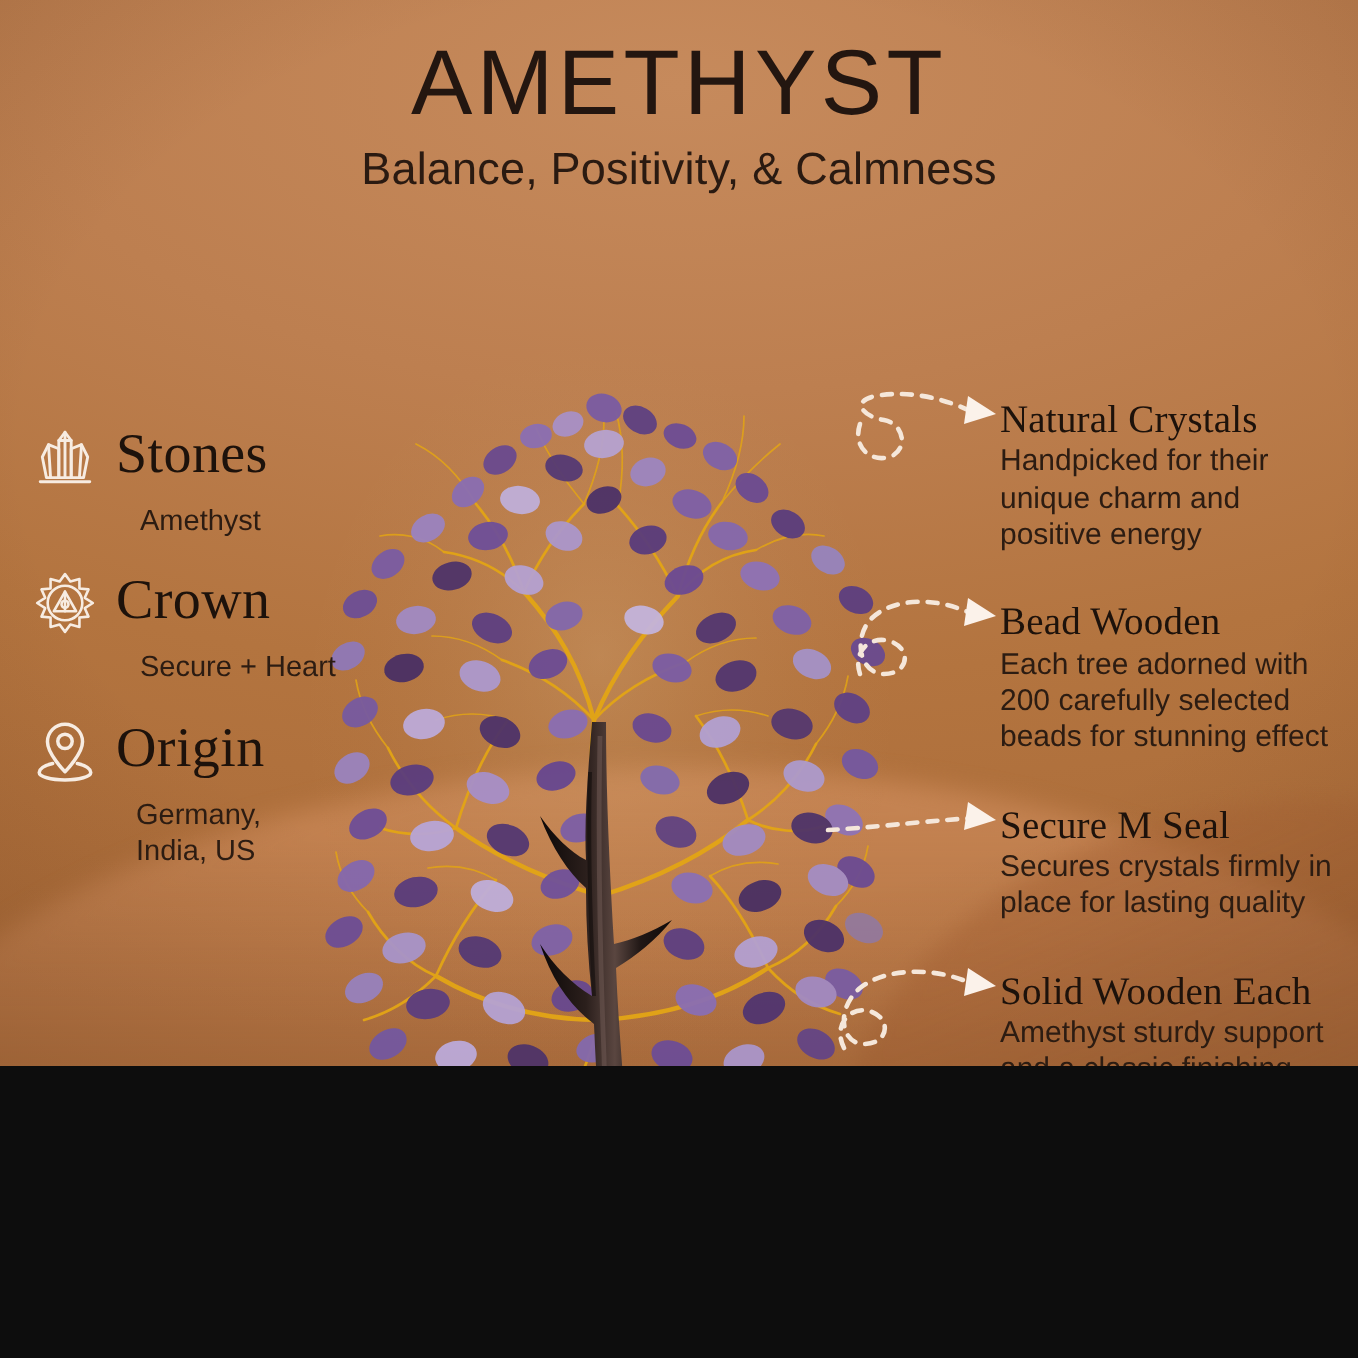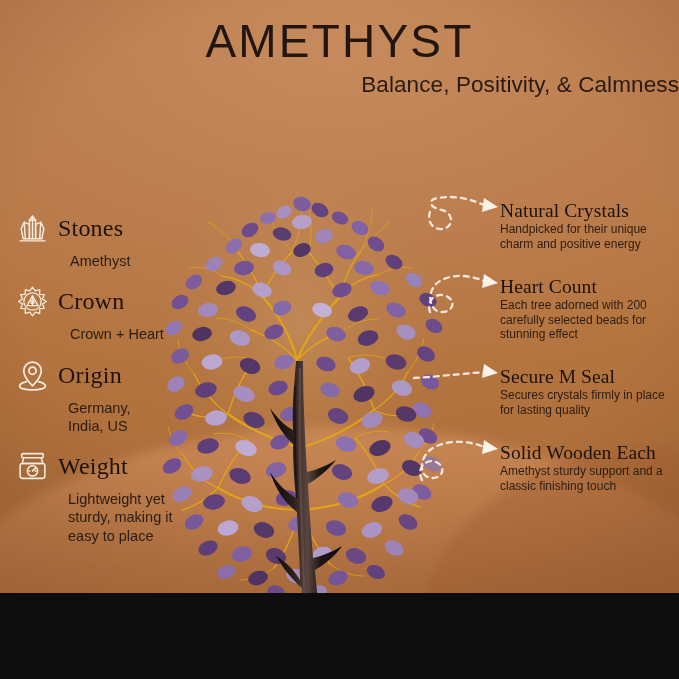--- a/index.html
+++ b/index.html
@@ -10,7 +10,7 @@
   #infographic {
     position: relative;
     width: 679px;
-    height: 593px;
+    height: 533px;
     overflow: hidden;
     font-family: "Liberation Sans", sans-serif;
     background:

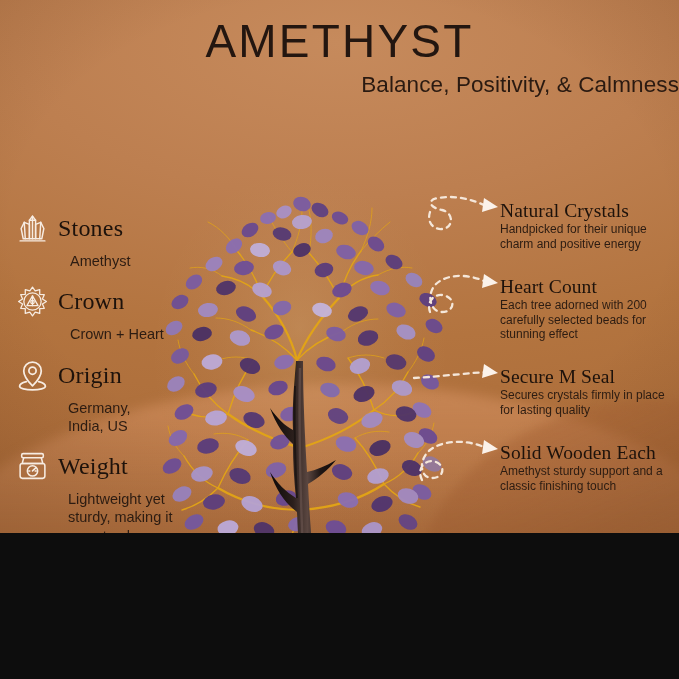--- a/index.html
+++ b/index.html
@@ -75,7 +75,6 @@
     font-weight: 400;
     color: #2a1a11;
     margin: 6px 0 0 0;
-    text-align: right;
   }
 
   

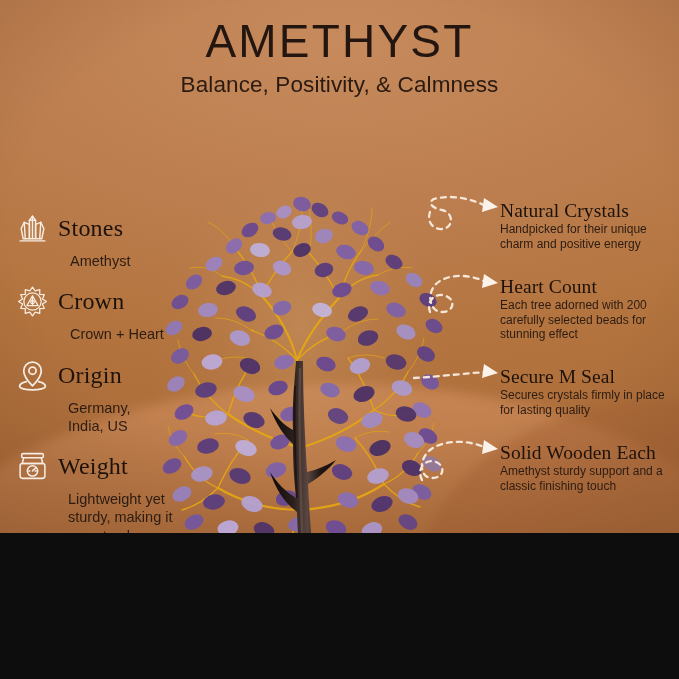--- a/index.html
+++ b/index.html
@@ -103,7 +103,7 @@
   }
   .spec-title {
     font-family: "Liberation Serif", serif;
-    font-size: 24px;
+    font-size: 28px;
     font-weight: 400;
     color: #1d120b;
     line-height: 1;

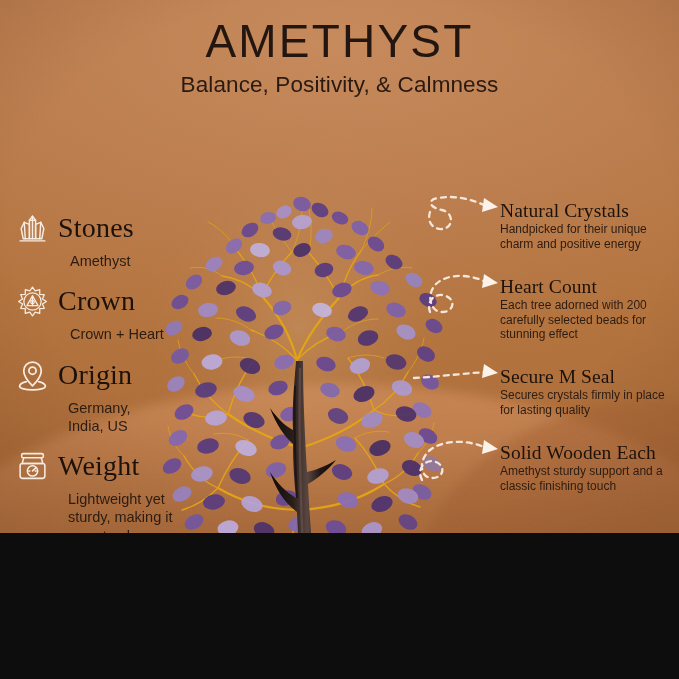--- a/index.html
+++ b/index.html
@@ -145,7 +145,7 @@
   }
   .callout-desc {
     font-family: "Liberation Sans", sans-serif;
-    font-size: 12px;
+    font-size: 15px;
     line-height: 1.22;
     color: #2c1c12;
     margin-top: 1px;

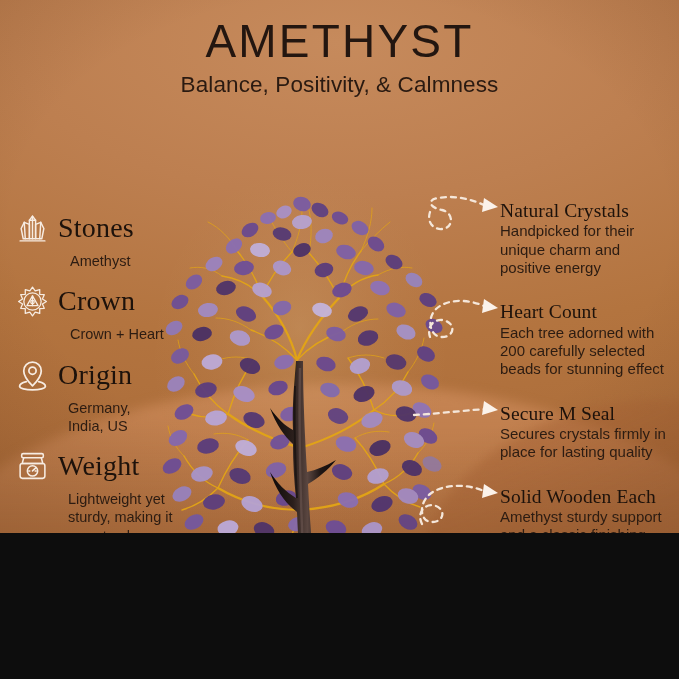--- a/index.html
+++ b/index.html
@@ -533,7 +533,7 @@
         <path d="M2 46 C-2 34 8 26 18 30 C28 34 26 46 14 46 C2 46 -2 28 8 18 C20 7 42 8 58 16" fill="none" stroke="#f5e7da" stroke-width="2.3" stroke-linecap="round" stroke-dasharray="5 5"></path>
         <path d="M56 8 L70 17 L54 22 Z" fill="#fbf2ea"></path>
       </svg>
-      <div class="callout-title">Heart Count</div>
+      <div class="callout-title">Bead Wooden</div>
       <div class="callout-desc">Each tree adorned with 200 carefully selected beads for stunning effect</div>
     </div>
 

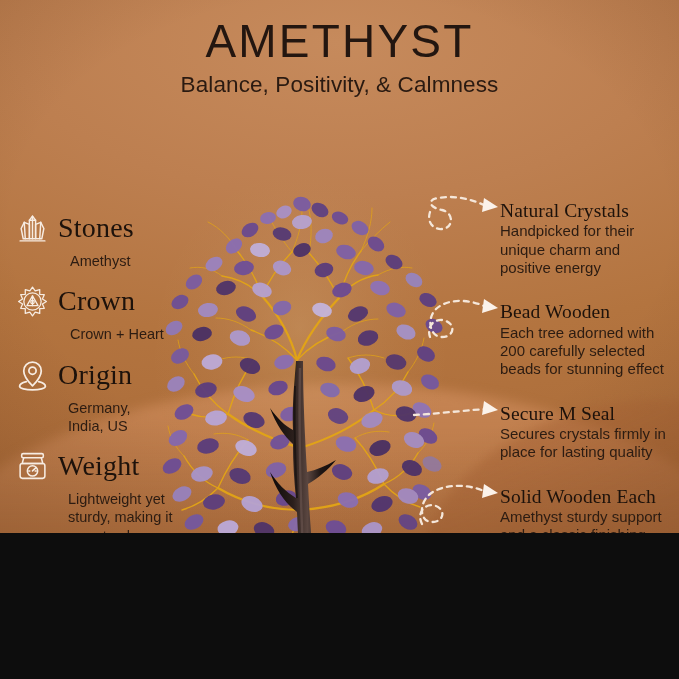--- a/index.html
+++ b/index.html
@@ -482,7 +482,7 @@
         </svg>
         <span class="spec-title">Crown</span>
       </div>
-      <div class="spec-value">Crown + Heart</div>
+      <div class="spec-value">Secure + Heart</div>
     </div>
 
     <div class="spec spec-origin">

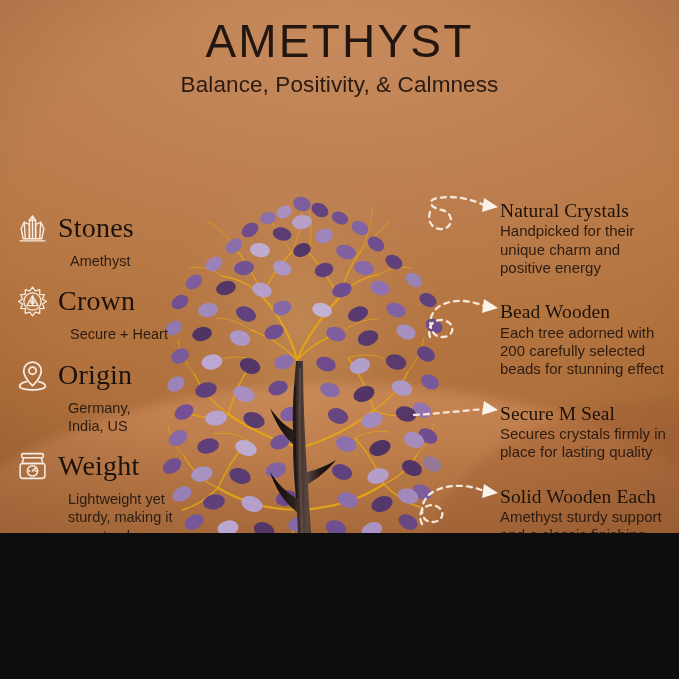--- a/index.html
+++ b/index.html
@@ -498,21 +498,6 @@
 India, US</div>
     </div>
 
-    <div class="spec spec-weight">
-      <div class="spec-head">
-        <svg class="spec-icon" viewBox="0 0 32 32" fill="none" stroke="#f7ece2" stroke-width="1.5" stroke-linejoin="round" stroke-linecap="round">
-          <rect x="5.5" y="3.5" width="21" height="4" rx="1.4"></rect>
-          <path d="M7.5 7.5 L6 13 L26 13 L24.5 7.5"></path>
-          <rect x="4" y="13" width="24" height="14.5" rx="2.2"></rect>
-          <circle cx="16" cy="20.3" r="5"></circle>
-          <path d="M16 20.3 L19.2 17.4"></path>
-          <path d="M12.4 20.3 L13.4 20.3"></path>
-            <path d="M19.6 20.3 L18.6 20.3"></path>
-        </svg>
-        <span class="spec-title">Weight</span>
-      </div>
-      <div class="spec-value">Lightweight yet sturdy, making it easy to place</div>
-    </div>
 
   </div>
 

